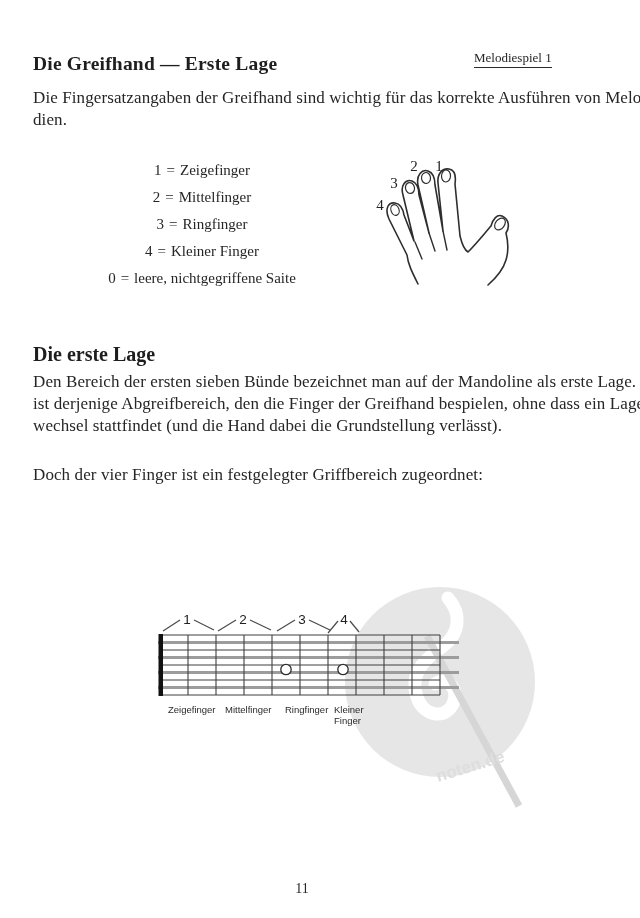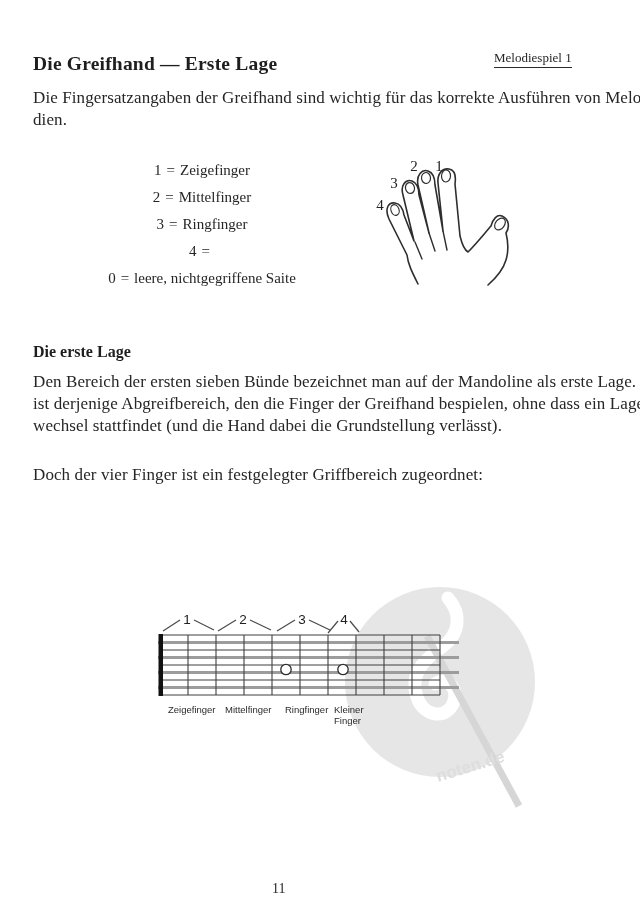--- a/index.html
+++ b/index.html
@@ -32,7 +32,7 @@
   </svg>
 
   <div class="abs fg title" style="left:33px;top:53px">Die Greifhand — Erste Lage</div>
-  <div class="abs fg annot" style="left:494px;top:50px">Melodiespiel 1</div>
+  <div class="abs fg annot" style="left:474px;top:50px">Melodiespiel 1</div>
 
   <div class="abs fg para" style="left:33px;top:87px">Die Fingersatzangaben der Greifhand sind wichtig für das korrekte Ausführen von Melo-
 dien.</div>

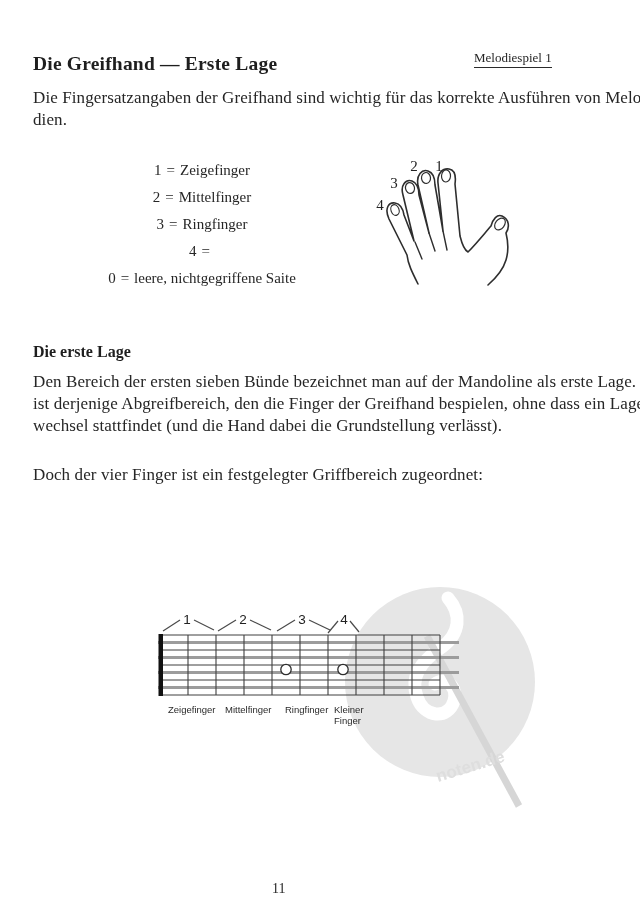--- a/index.html
+++ b/index.html
@@ -56,6 +56,7 @@
     <div class="legend-row">
       <span>4</span>
       <span class="eq">=</span>
+      <span>Kleiner Finger</span>
     </div>
     <div class="legend-row">
       <span>0</span>

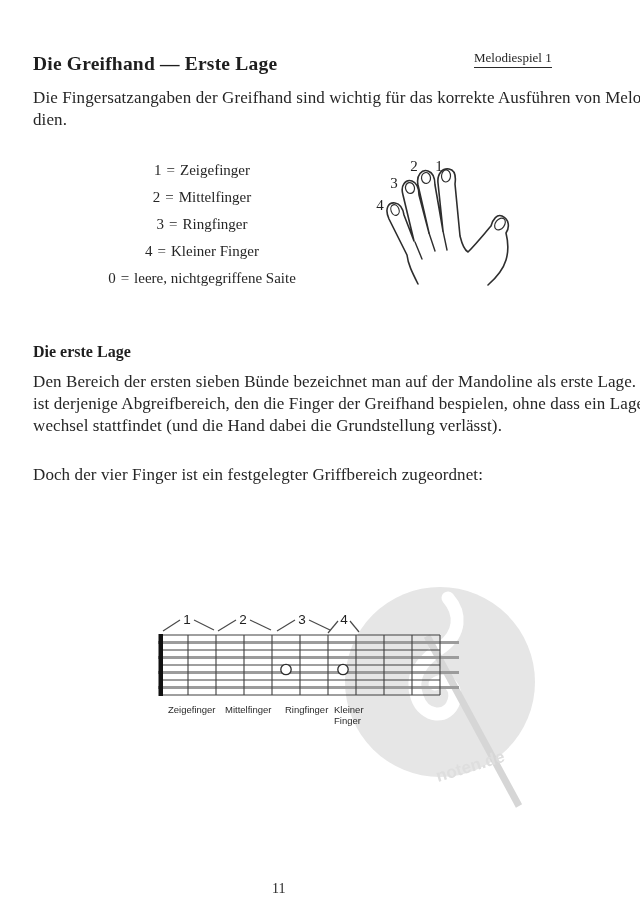--- a/index.html
+++ b/index.html
@@ -9,7 +9,7 @@
   .para{font-size:17px;line-height:22px;white-space:pre;letter-spacing:.1px;}
   .title{font-size:19.5px;font-weight:bold;letter-spacing:.2px;color:#1e1e1e;}
   .annot{font-size:13px;border-bottom:1px solid #2a2a2a;padding-bottom:1px;}
-  .h2{font-size:16px;font-weight:bold;color:#1e1e1e;}
+  .h2{font-size:20px;font-weight:bold;color:#1e1e1e;}
   .legend{width:340px;text-align:center;}
   .legend-row{display:flex;justify-content:center;font-size:15px;line-height:27px;}
   .legend-row .eq{margin:0 5px;}

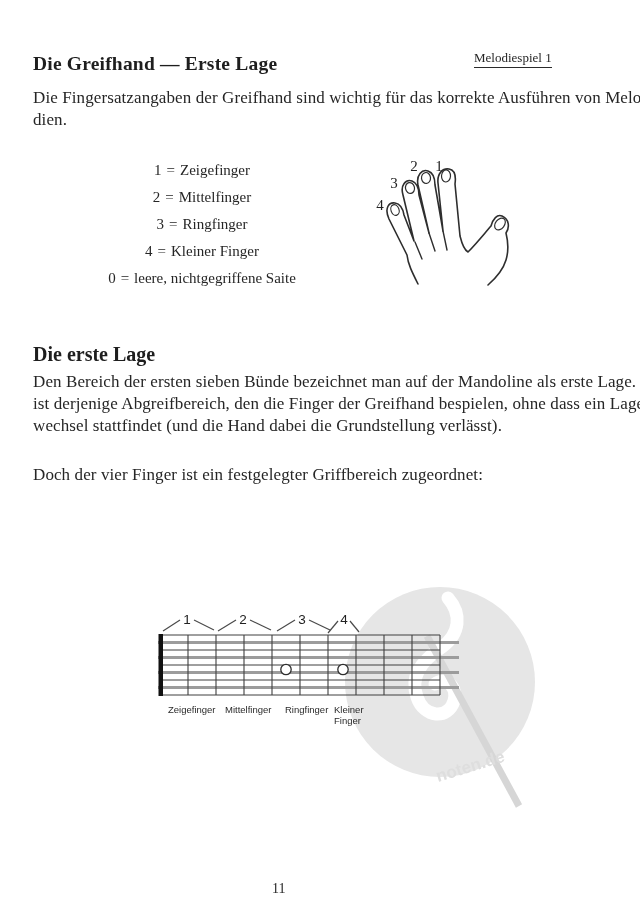--- a/index.html
+++ b/index.html
@@ -13,7 +13,7 @@
   .legend{width:340px;text-align:center;}
   .legend-row{display:flex;justify-content:center;font-size:15px;line-height:27px;}
   .legend-row .eq{margin:0 5px;}
-  .pagenum{font-size:14px;width:60px;}
+  .pagenum{font-size:14px;width:60px;text-align:center;}
   svg text{font-family:"Liberation Sans",sans-serif;}
   svg text.serif{font-family:"Liberation Serif",serif;}
   .wm{z-index:0;}

